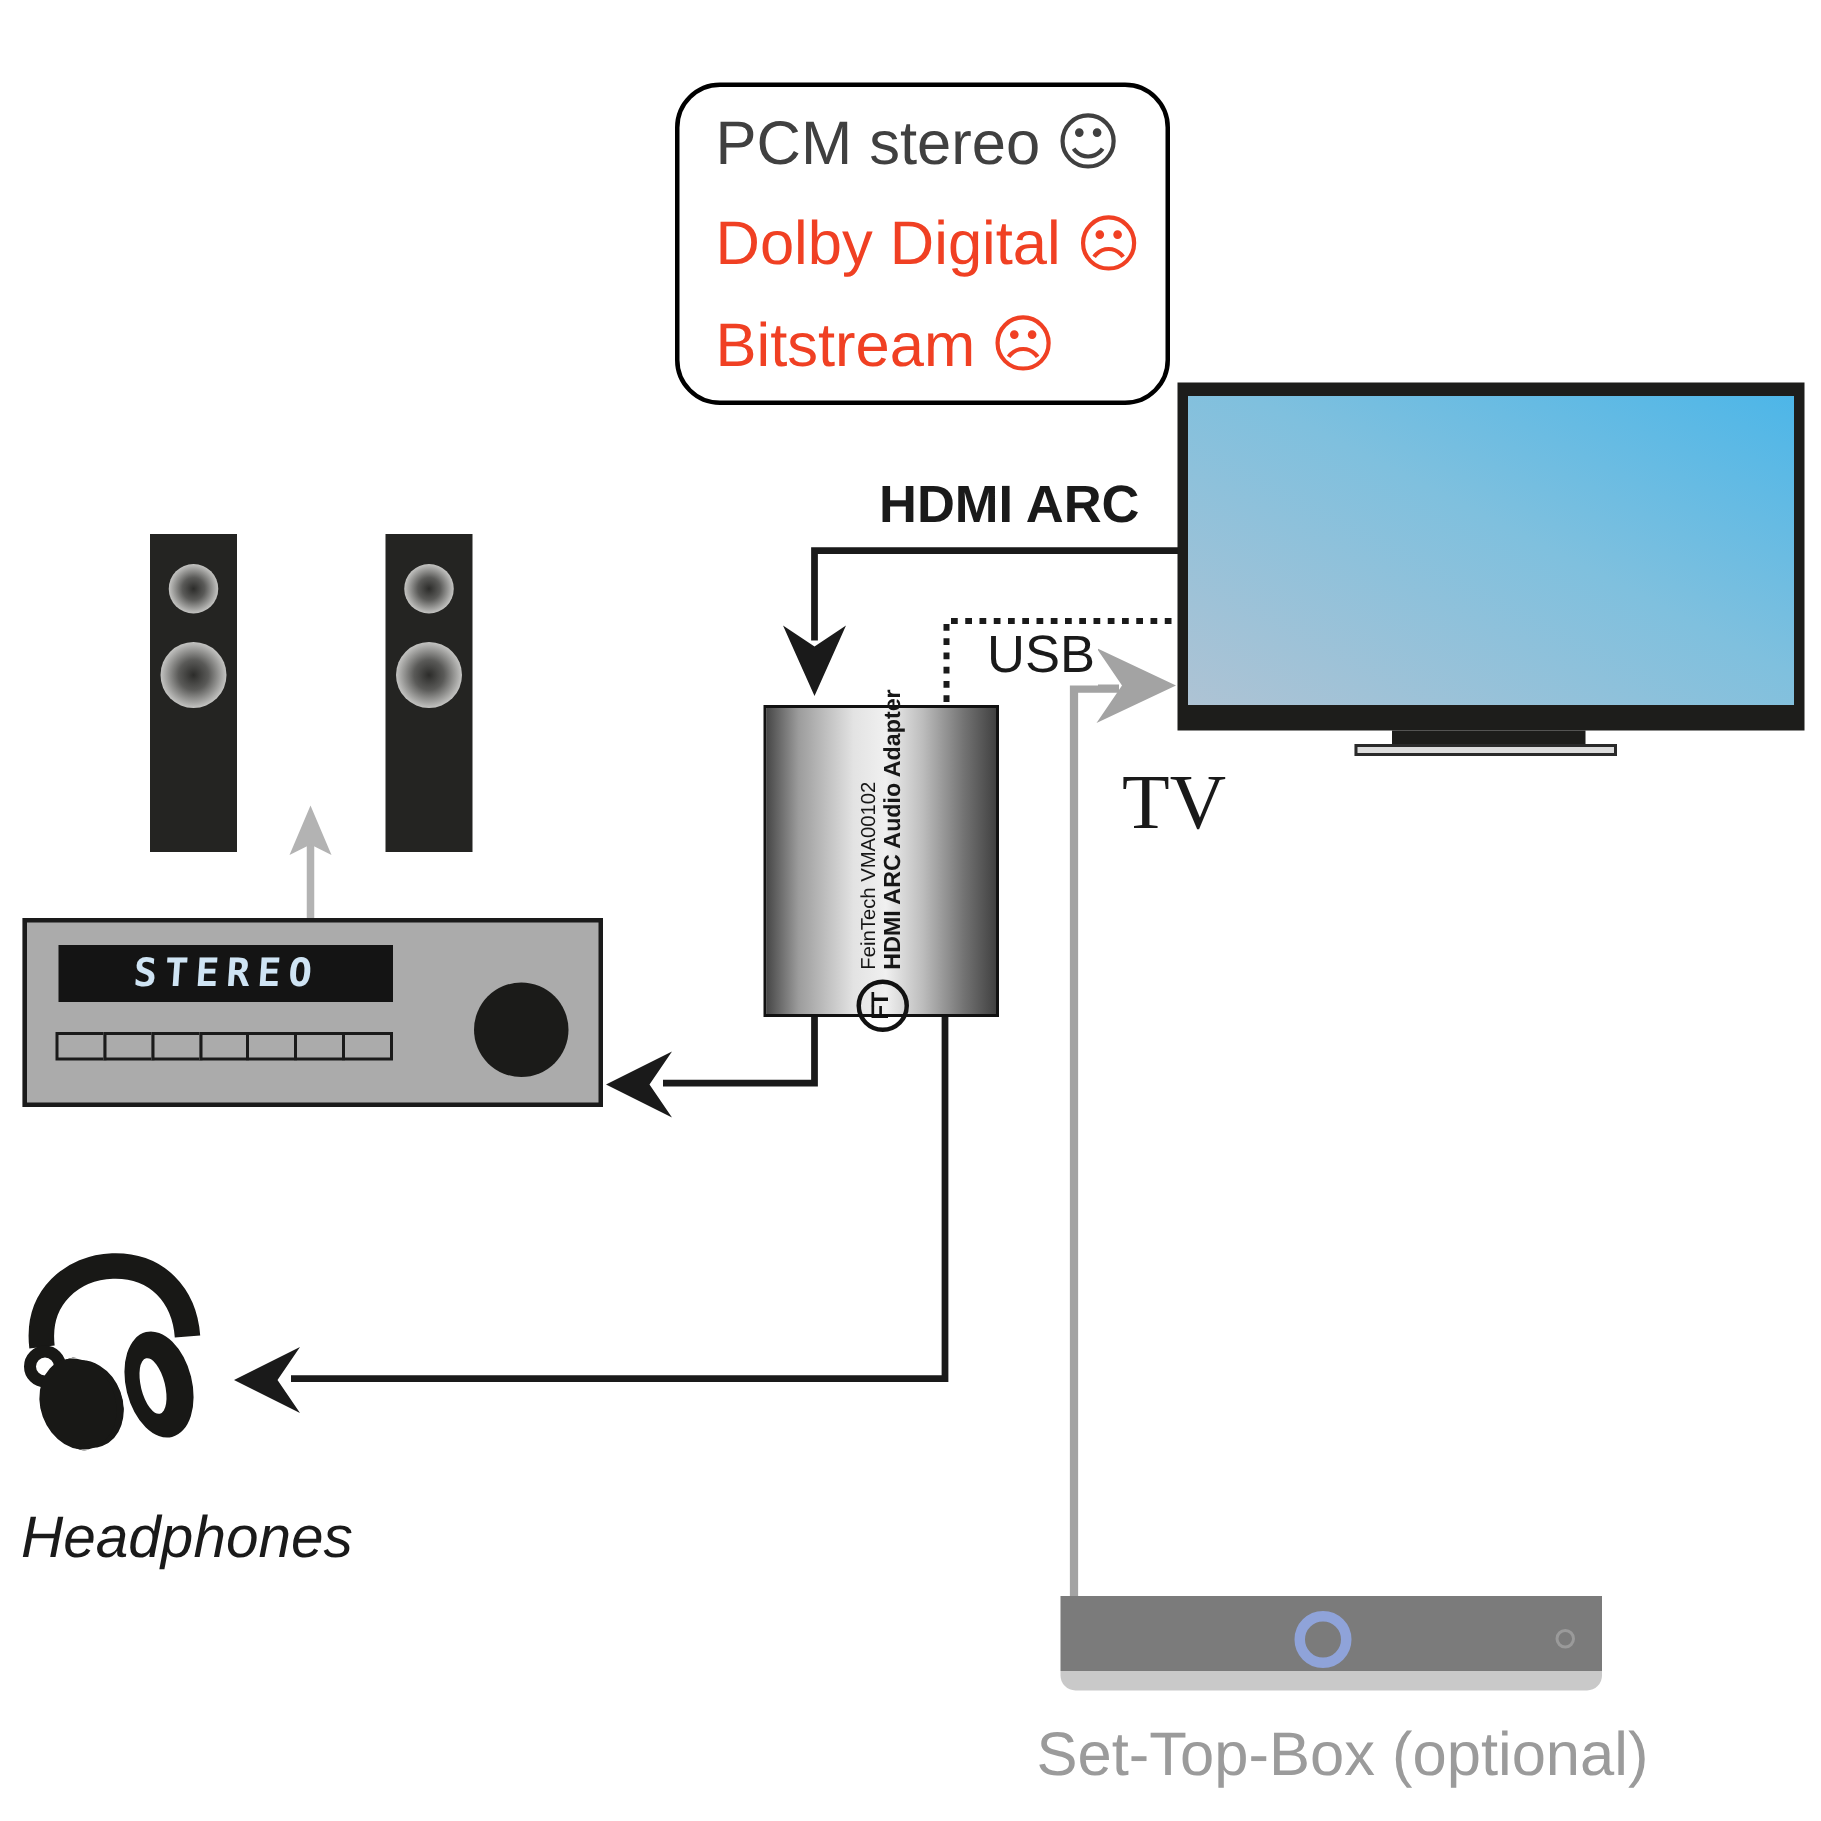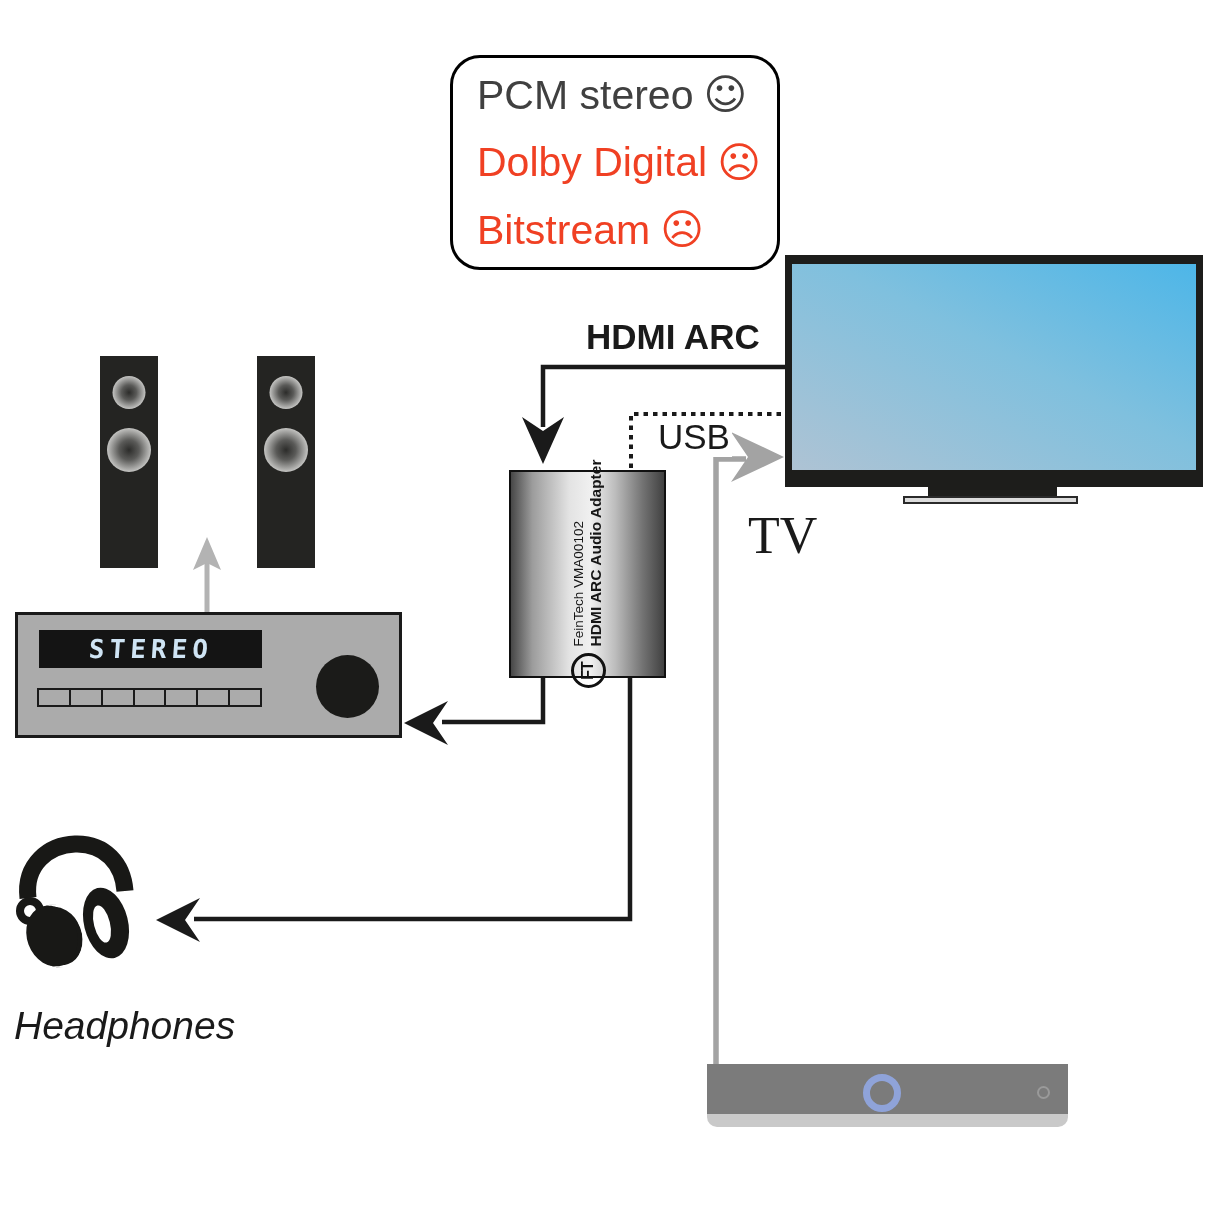--- a/index.html
+++ b/index.html
@@ -177,6 +177,7 @@
   <div class="stb-strip"></div>
   <div class="stb-ring"></div>
   <div class="stb-led"></div>
+  <div class="stb-label">Set-Top-Box (optional)</div>
 
 </div>
 

